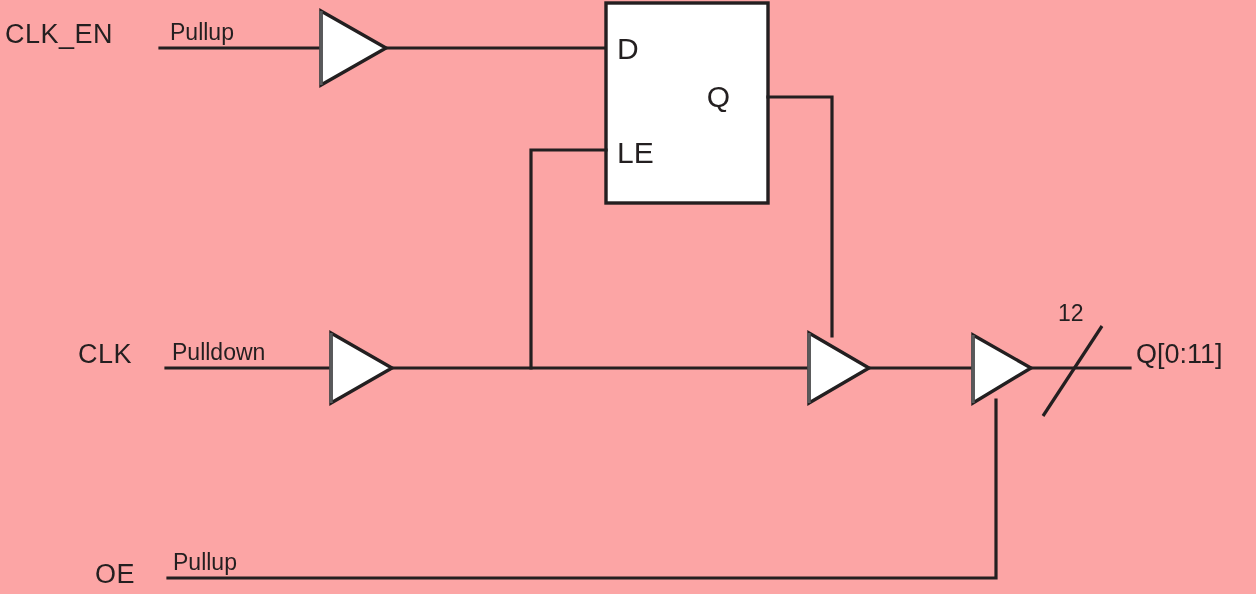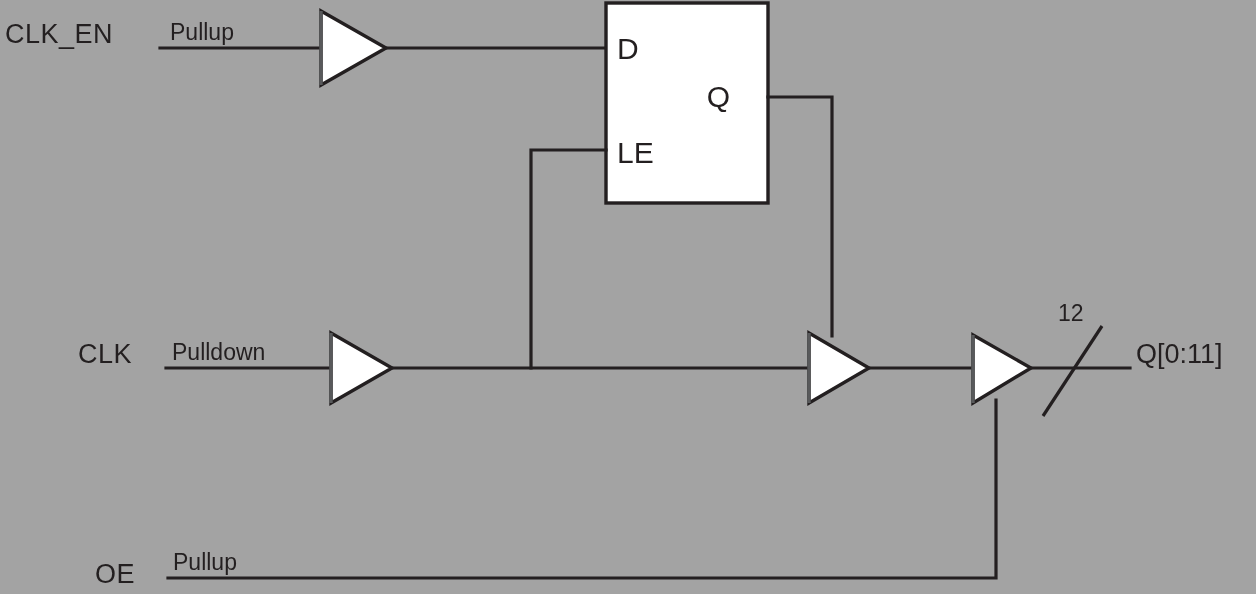--- a/index.html
+++ b/index.html
@@ -17,7 +17,7 @@
     position: relative;
     width: 1256px;
     height: 594px;
-    background: #a3a3a3;
+    background: #fca5a5;
   }
   svg.schematic {
     display: block;

